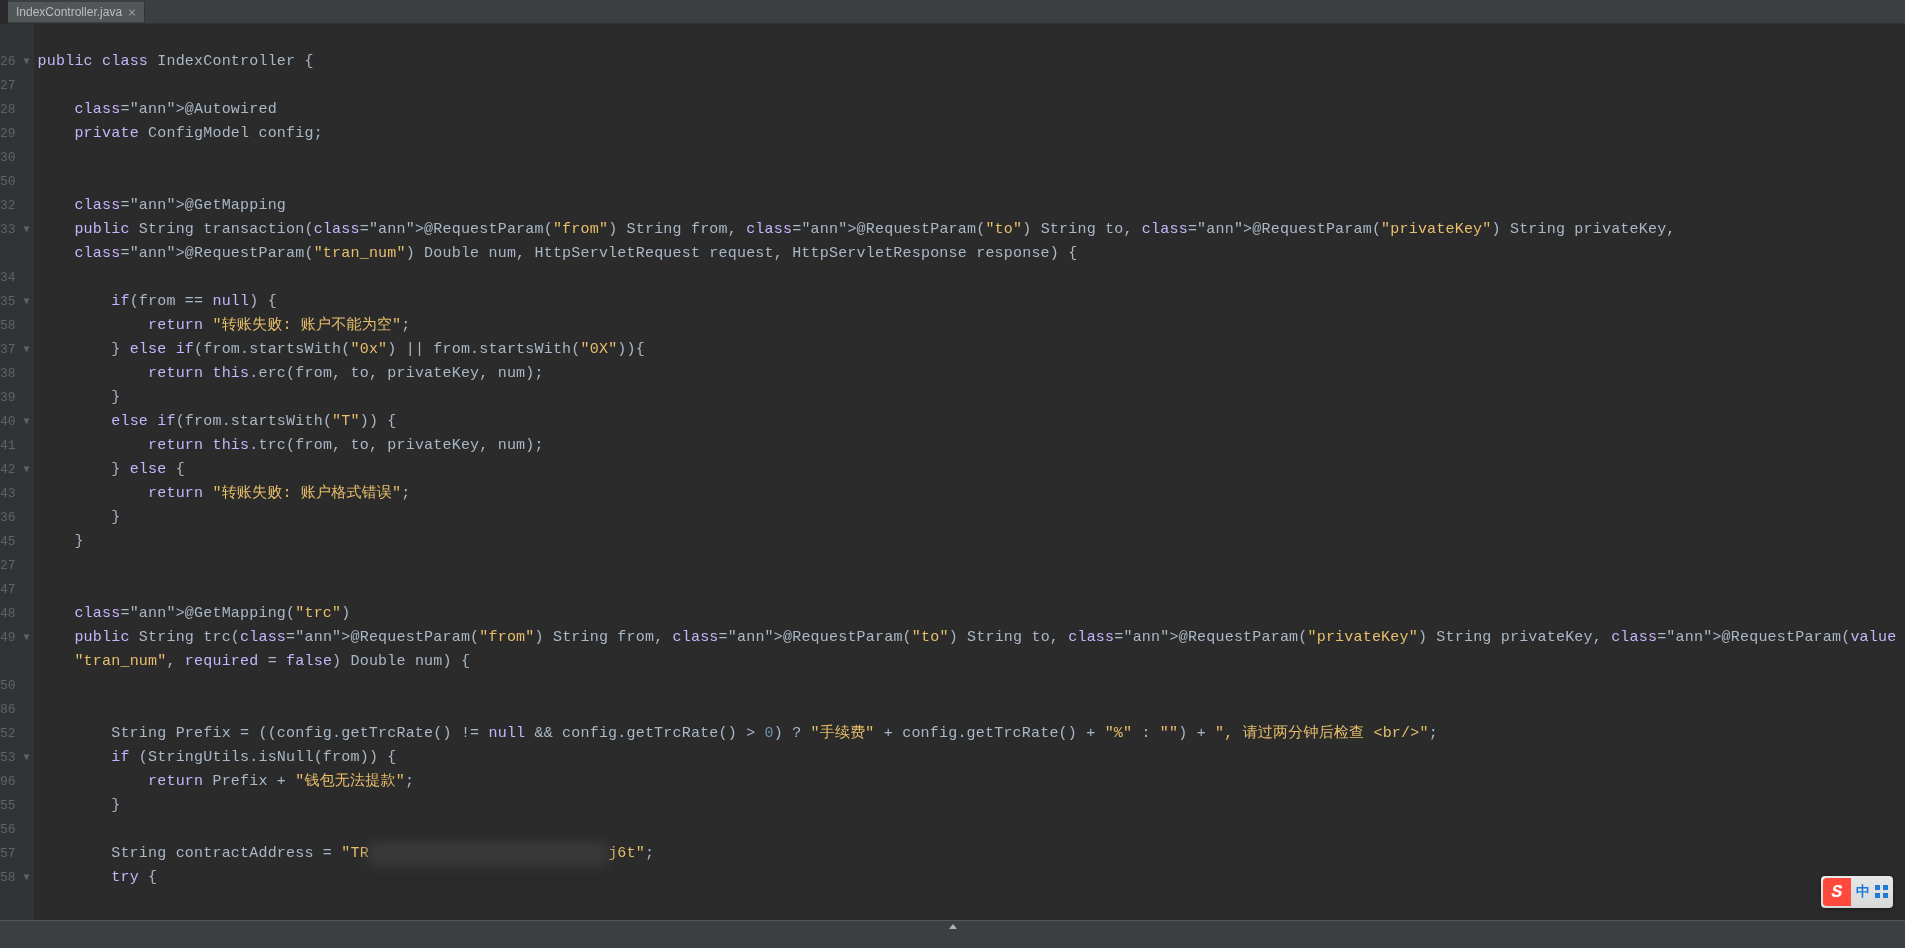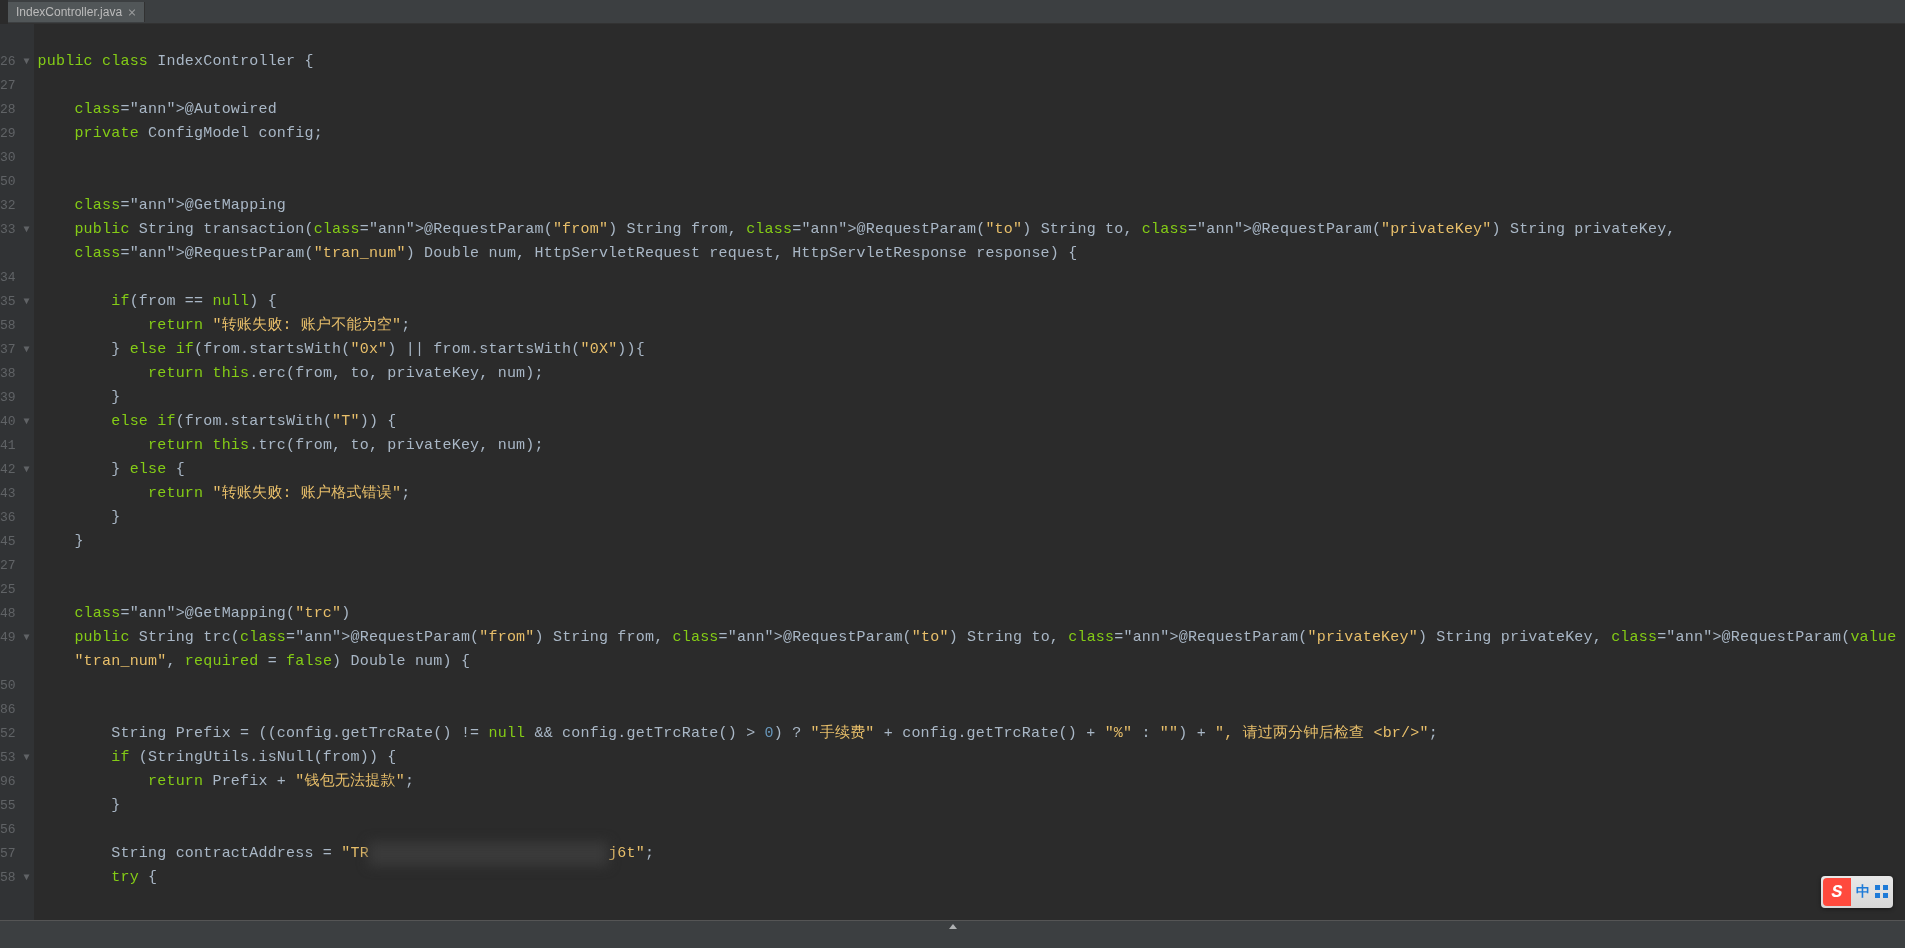--- a/index.html
+++ b/index.html
@@ -89,7 +89,7 @@
 .code-area .line { height: 24px; }
 
 
-.kw { color: #84cc16; }      
+.kw { color: #c4b5fd; }      
 .strOrange { color: #e8bf6a; } 
 .num { color: #6897bb; }
 

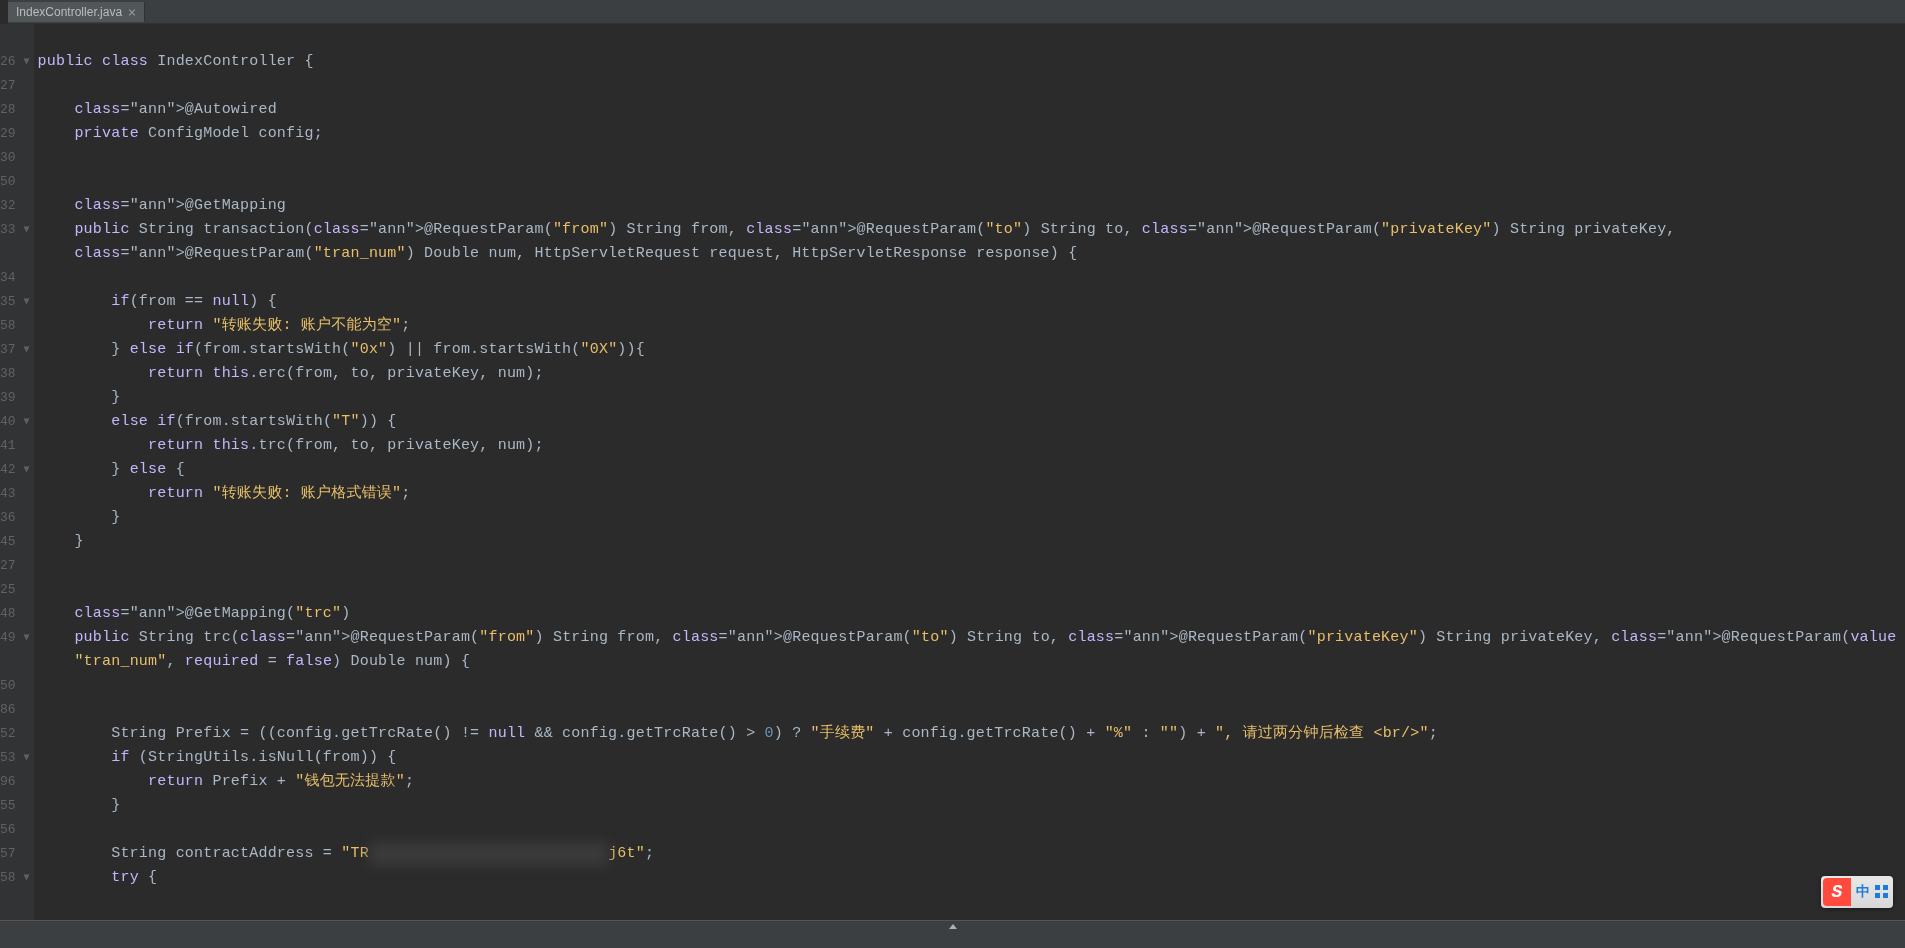--- a/index.html
+++ b/index.html
@@ -261,7 +261,7 @@
       <div class="line">36</div>
       <div class="line">45</div>
       <div class="line">27</div>
-      <div class="line">25</div>
+      <div class="line">47</div>
       <div class="line">48</div>
       <div class="line">49<span class="fold">▼</span></div>
       <div class="line"></div>

